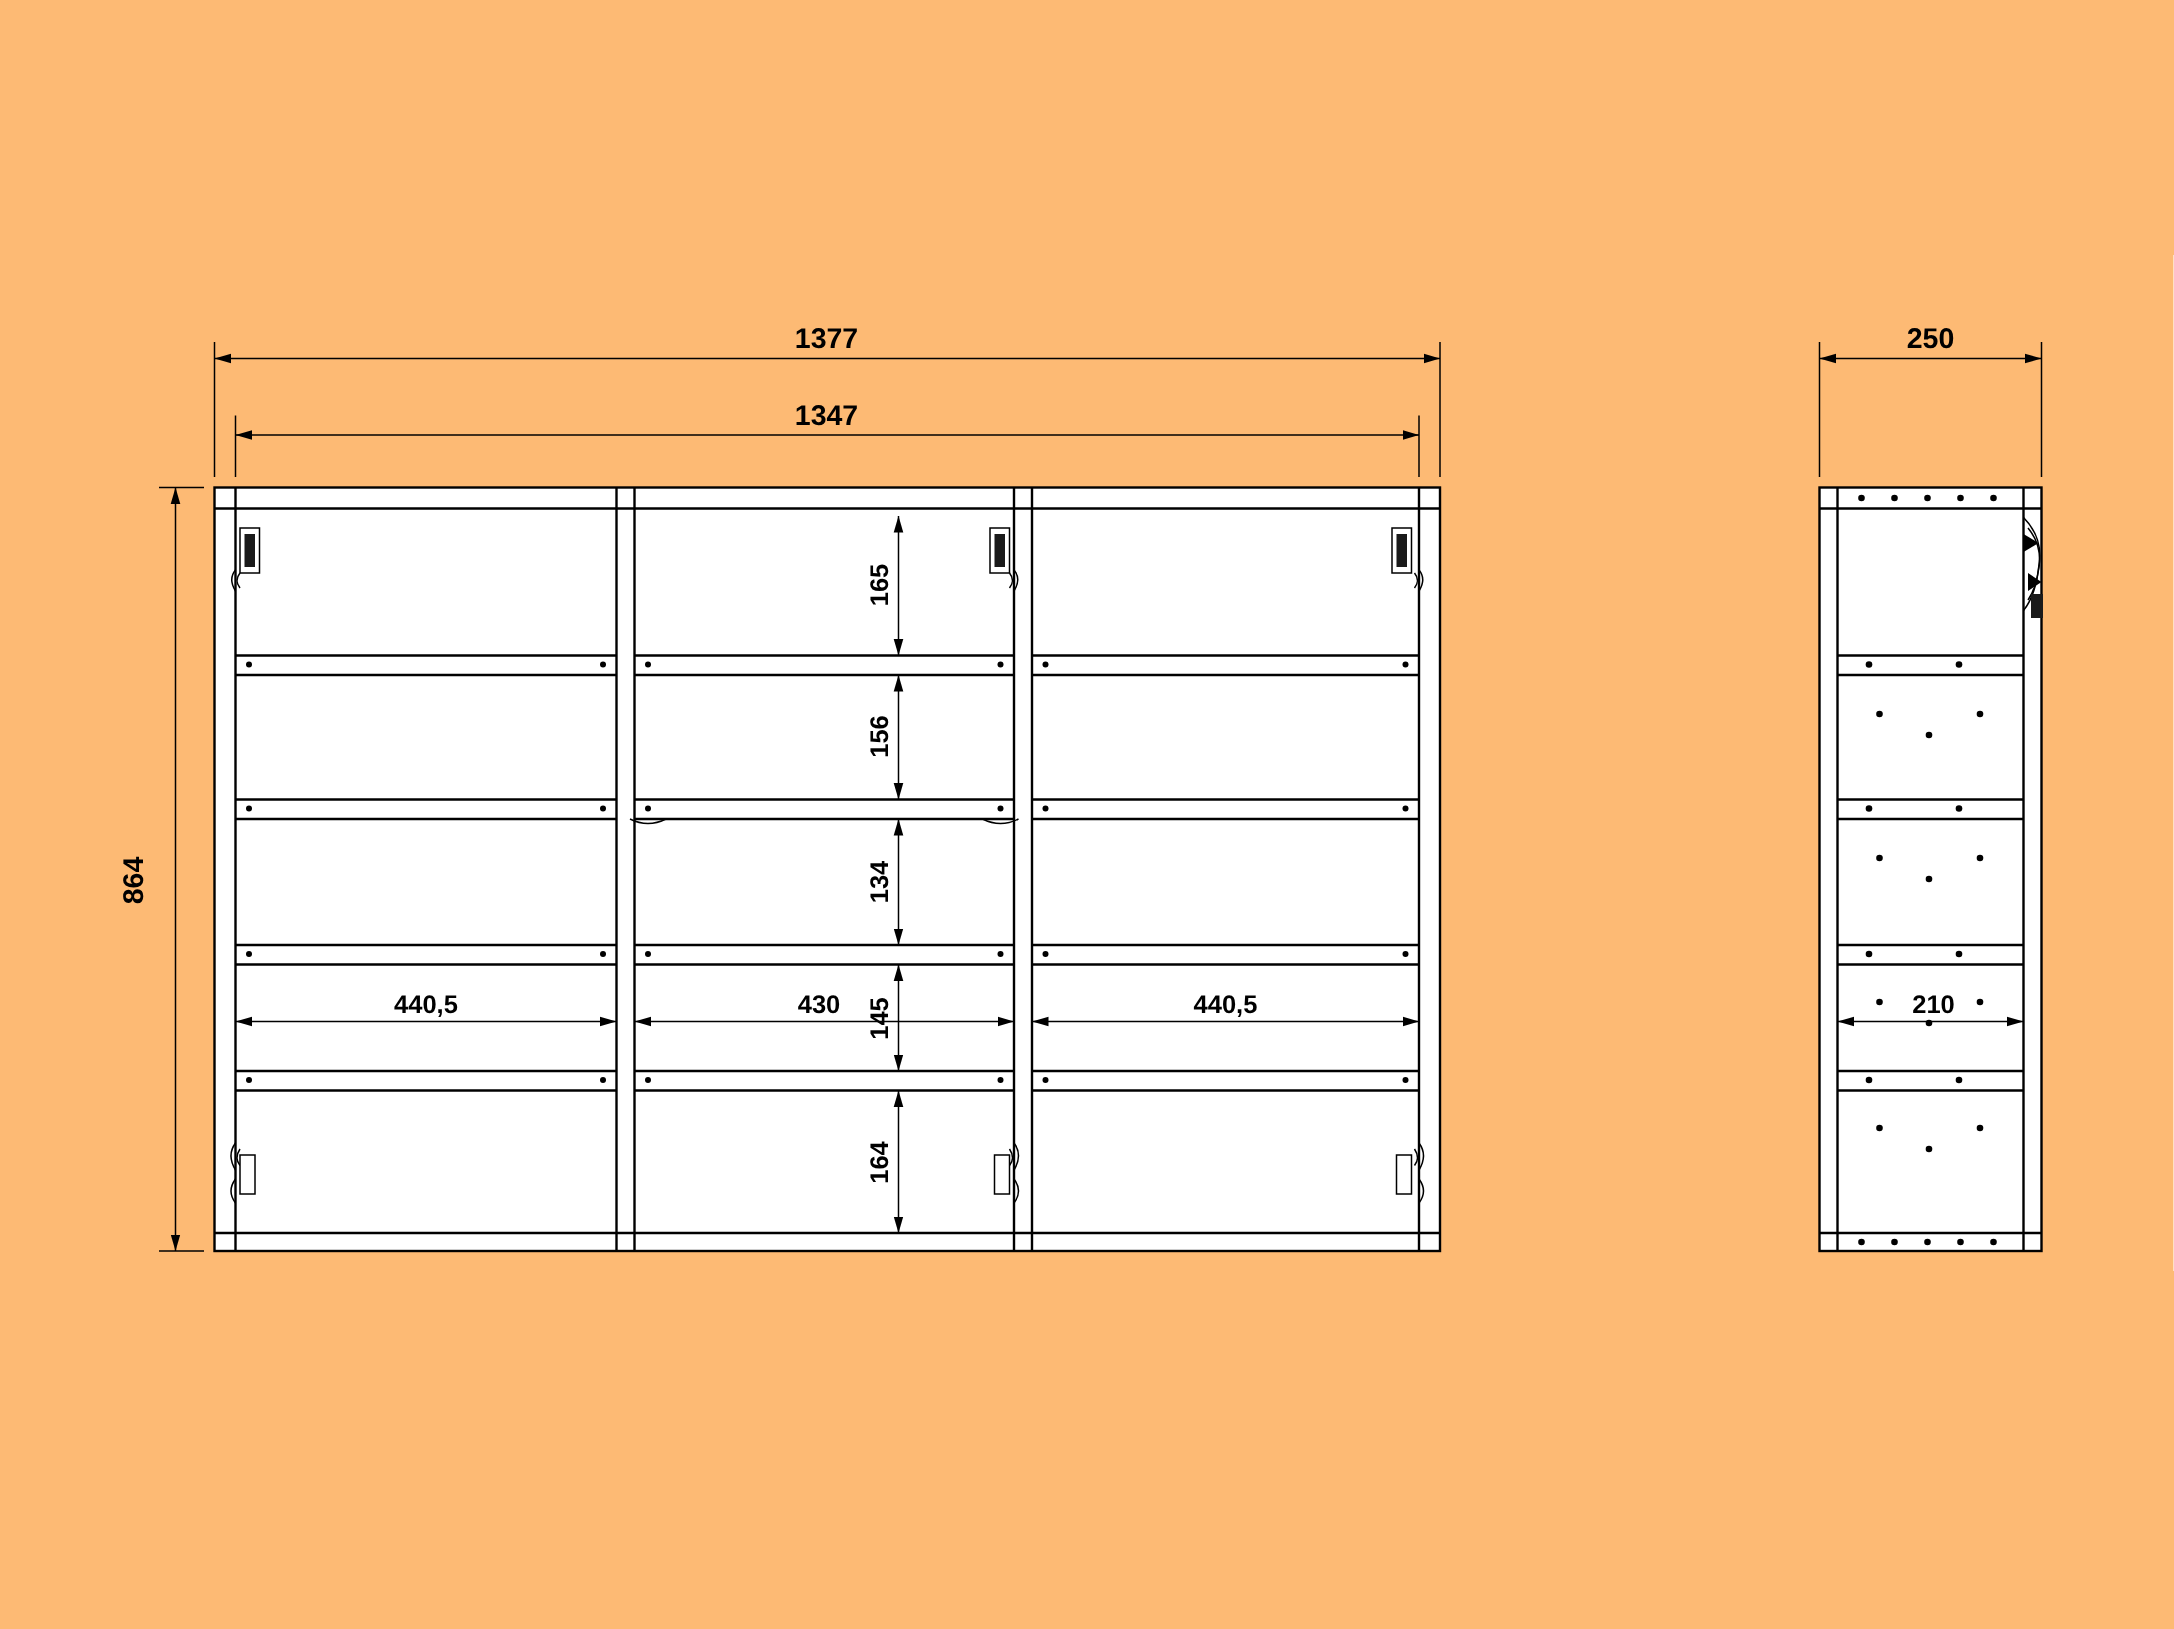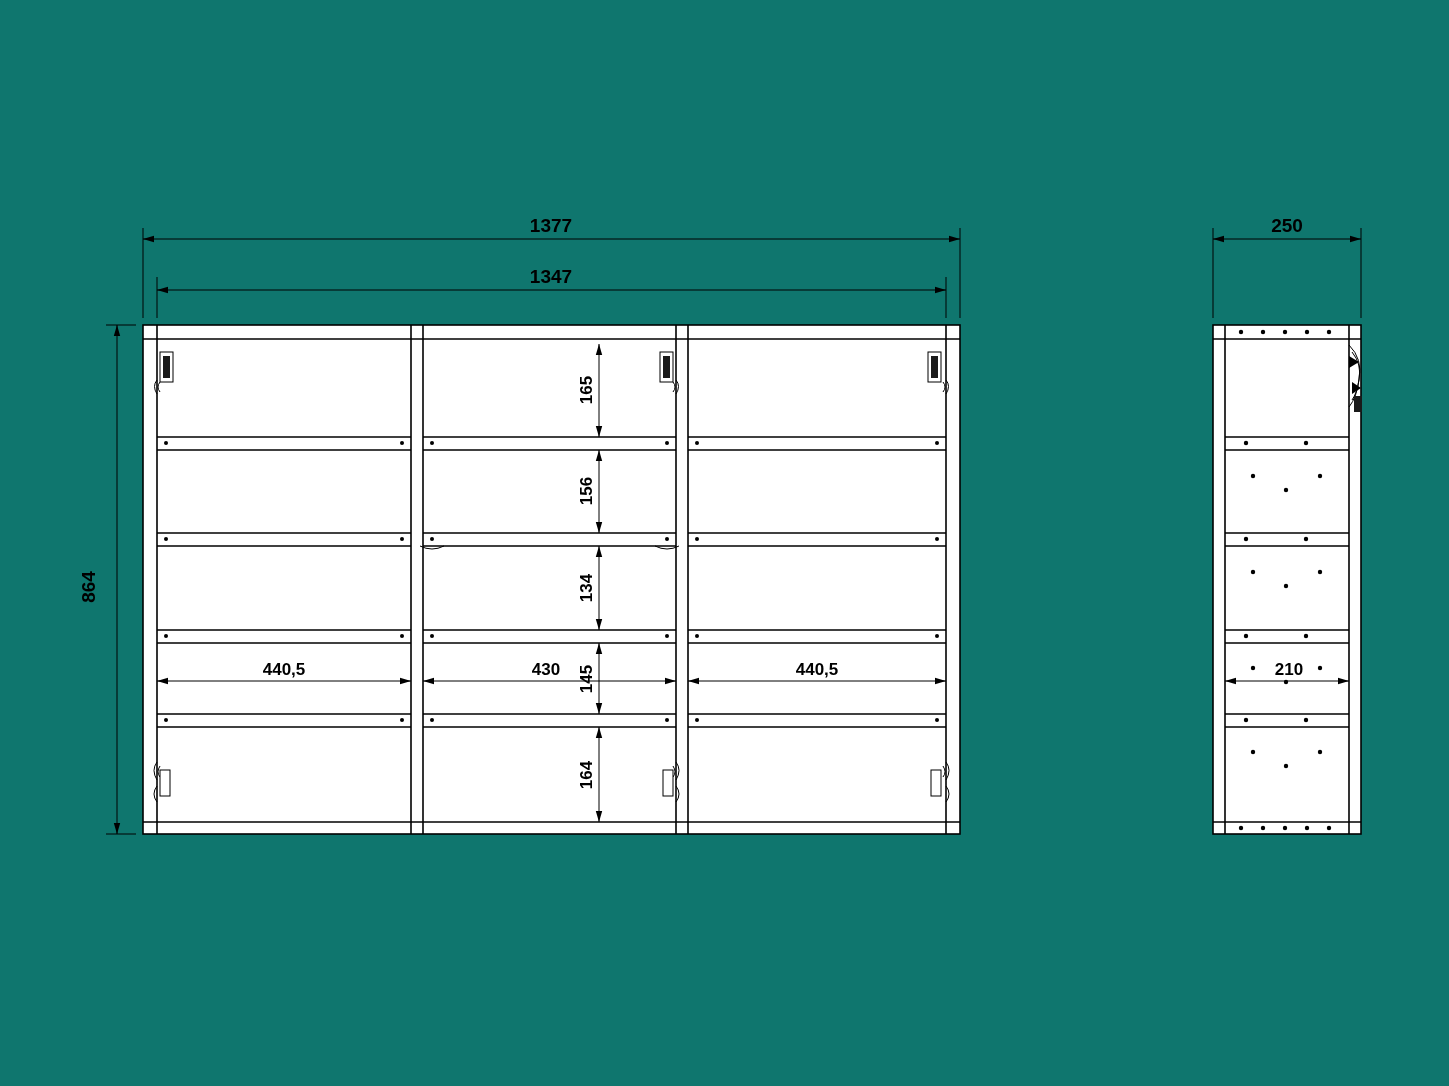--- a/index.html
+++ b/index.html
@@ -17,7 +17,7 @@
     position: relative;
     width: 1449px;
     height: 1086px;
-    background: #0f766e;
+    background: #fdba74;
   }
   svg.drawing {
     position: absolute;

